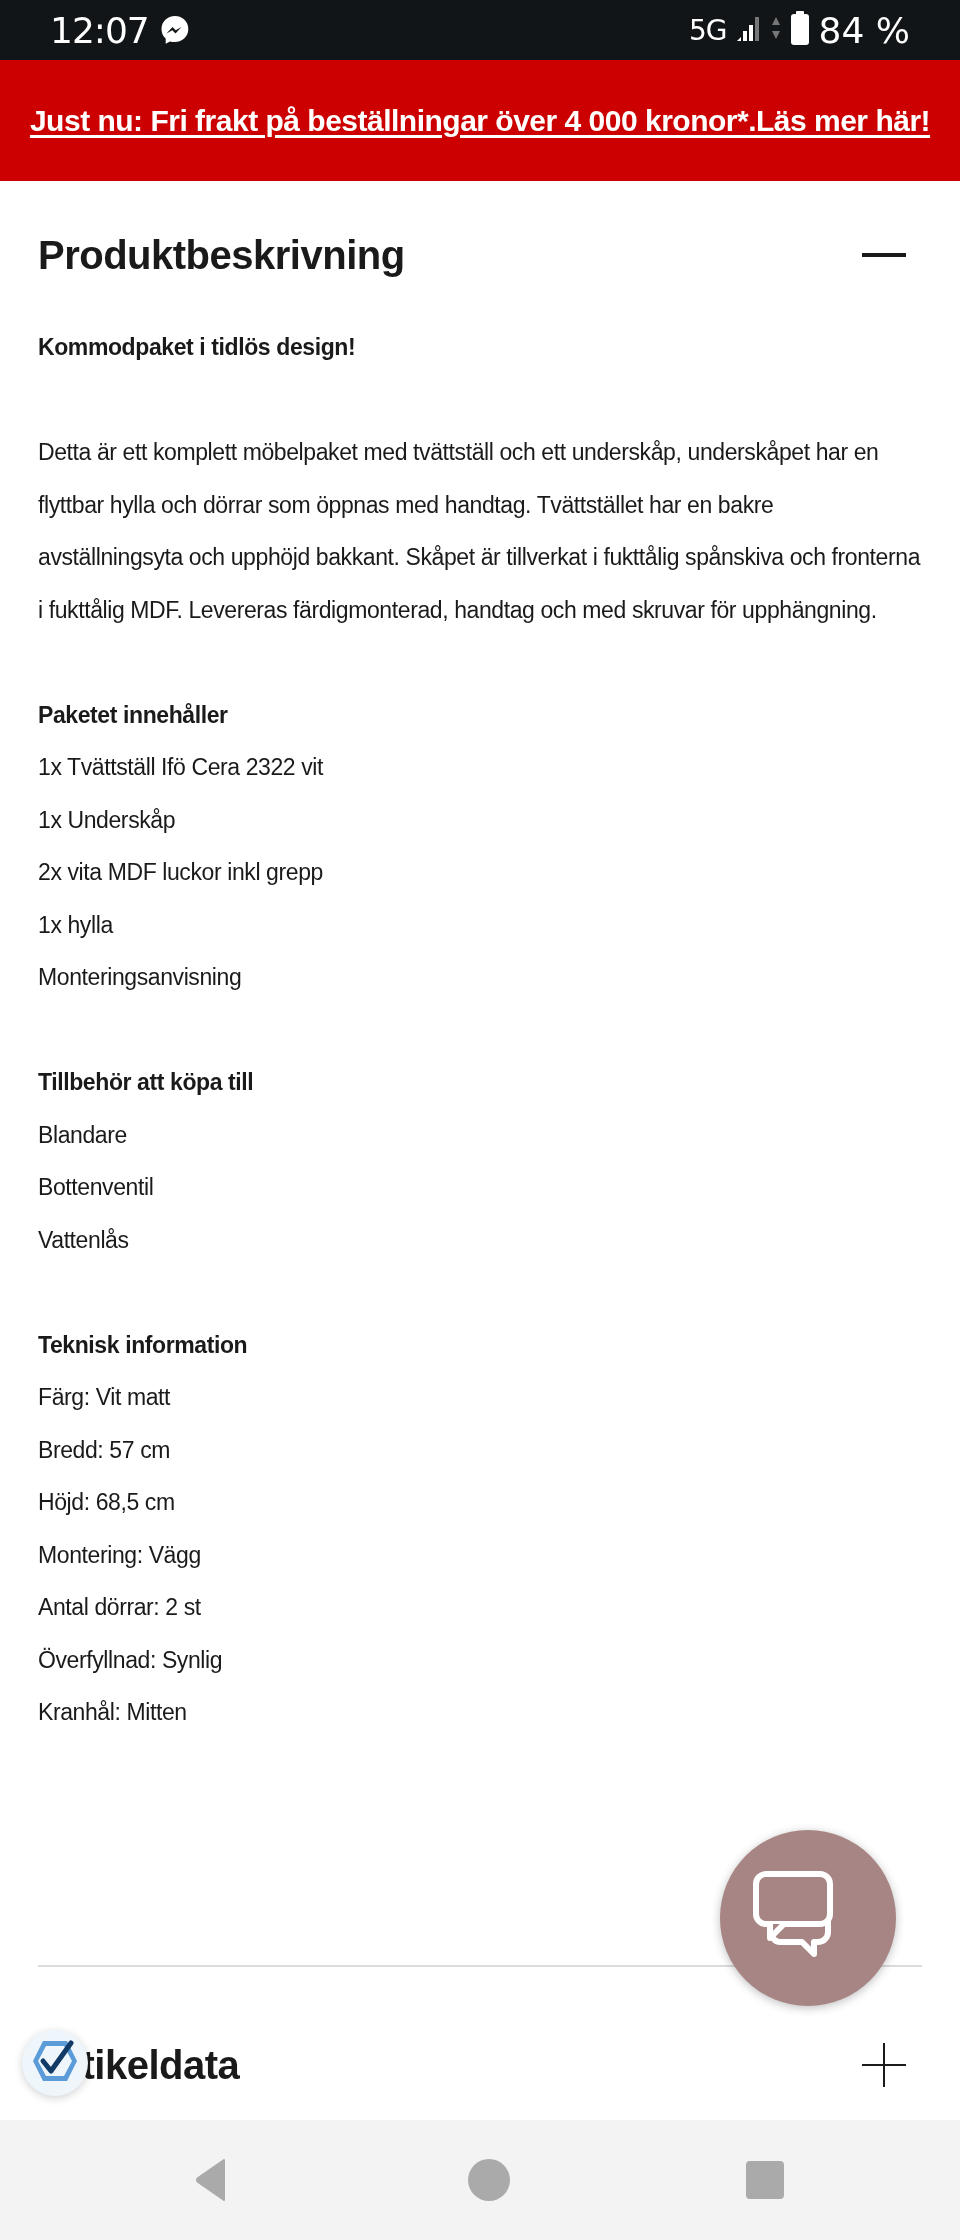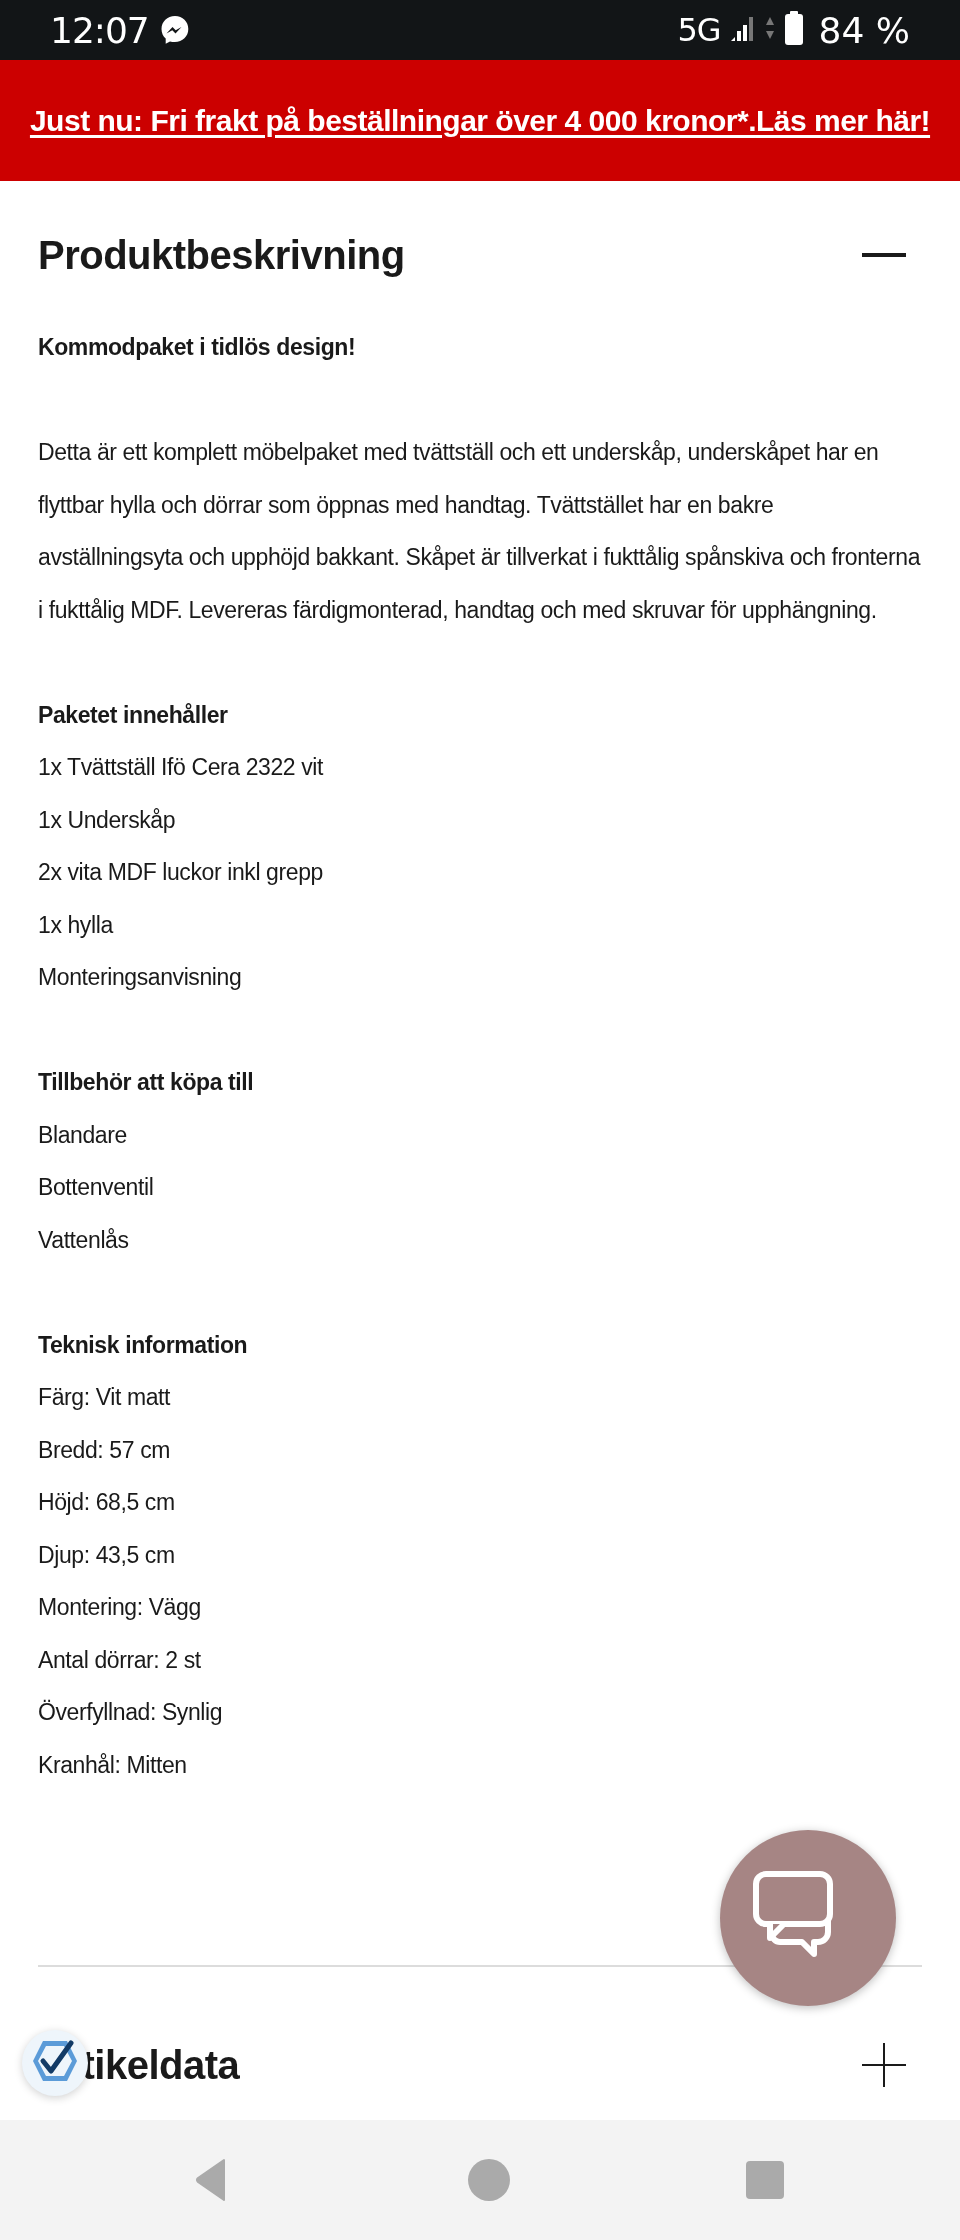--- a/index.html
+++ b/index.html
@@ -16,7 +16,7 @@
     .status-time { font-family: "DejaVu Sans", sans-serif; font-size: 36px; letter-spacing: -1px; }
     .messenger-icon { width: 32px; height: 32px; display: inline-block; }
     .status-right { display: flex; align-items: center; gap: 8px; }
-    .net-label { font-family: "DejaVu Sans", sans-serif; font-size: 32px; letter-spacing: -1px; }
+    .net-label { font-family: "DejaVu Sans", sans-serif; font-size: 28px; letter-spacing: -1px; }
     .battery-pct { font-family: "DejaVu Sans", sans-serif; font-size: 36px; margin-left: 6px; }
 
     .promo-banner {

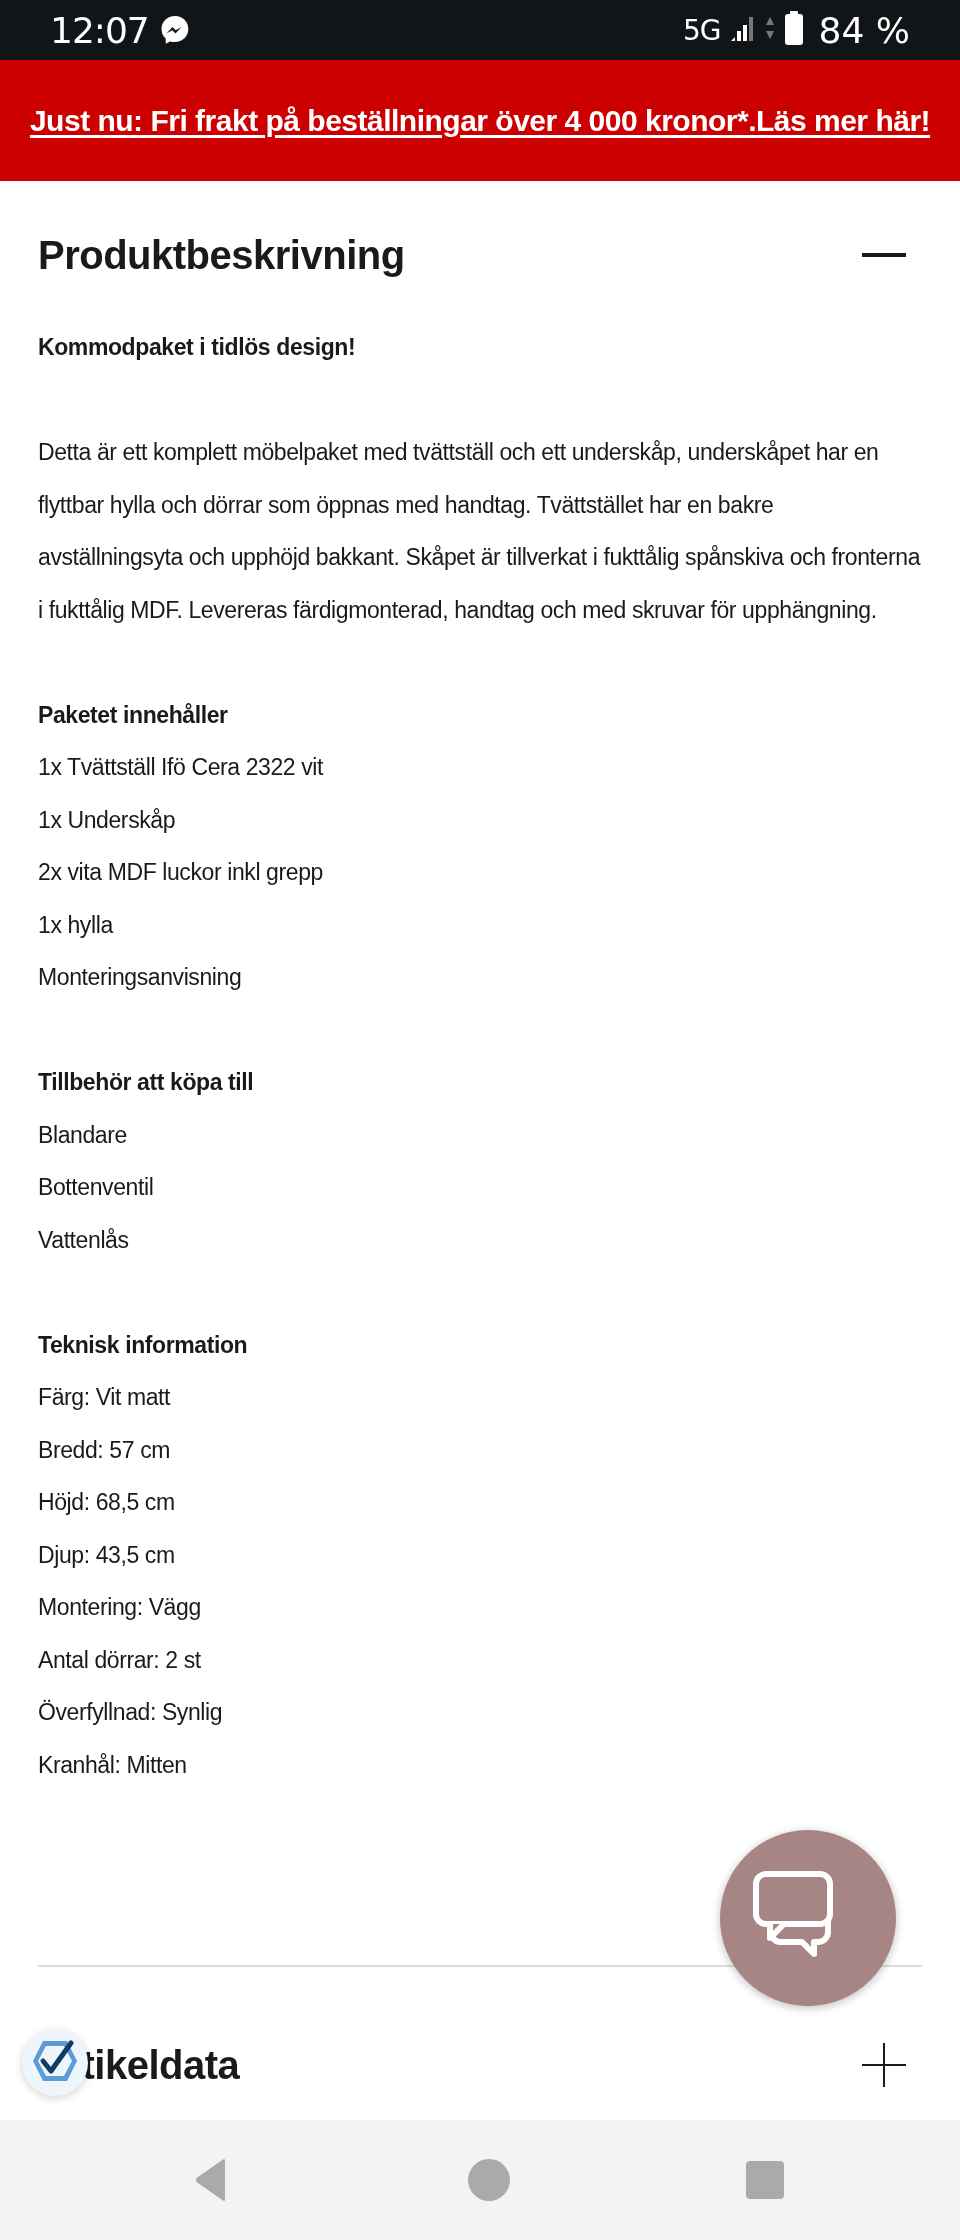--- a/index.html
+++ b/index.html
@@ -17,7 +17,7 @@
     .messenger-icon { width: 32px; height: 32px; display: inline-block; }
     .status-right { display: flex; align-items: center; gap: 8px; }
     .net-label { font-family: "DejaVu Sans", sans-serif; font-size: 28px; letter-spacing: -1px; }
-    .battery-pct { font-family: "DejaVu Sans", sans-serif; font-size: 36px; margin-left: 6px; }
+    .battery-pct { font-family: "DejaVu Sans", sans-serif; font-size: 36px; }
 
     .promo-banner {
       position: absolute; top: 60px; left: 0; width: 960px; height: 121px;

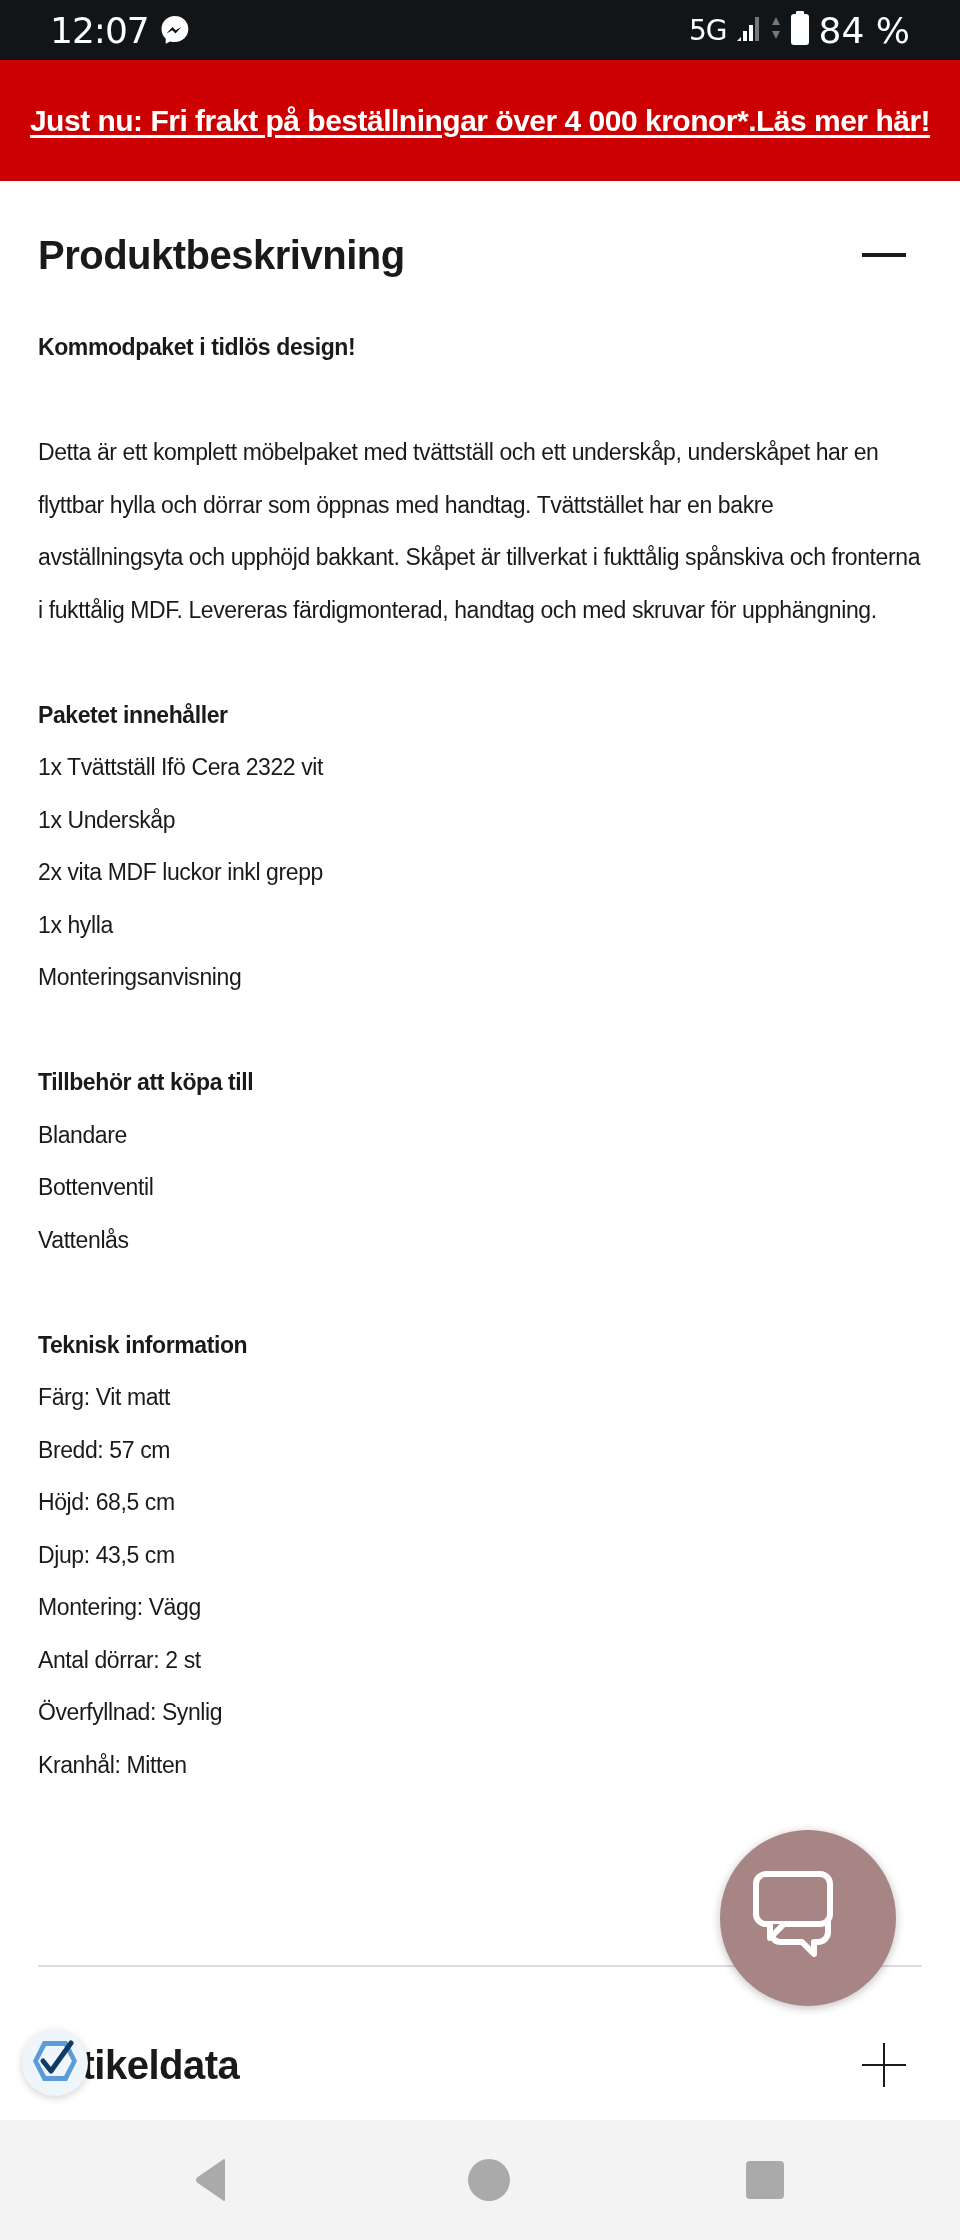--- a/index.html
+++ b/index.html
@@ -154,7 +154,6 @@
     <div>Färg: Vit matt</div>
     <div>Bredd: 57 cm</div>
     <div>Höjd: 68,5 cm</div>
-    <div>Djup: 43,5 cm</div>
     <div>Montering: Vägg</div>
     <div>Antal dörrar: 2 st</div>
     <div>Överfyllnad: Synlig</div>

